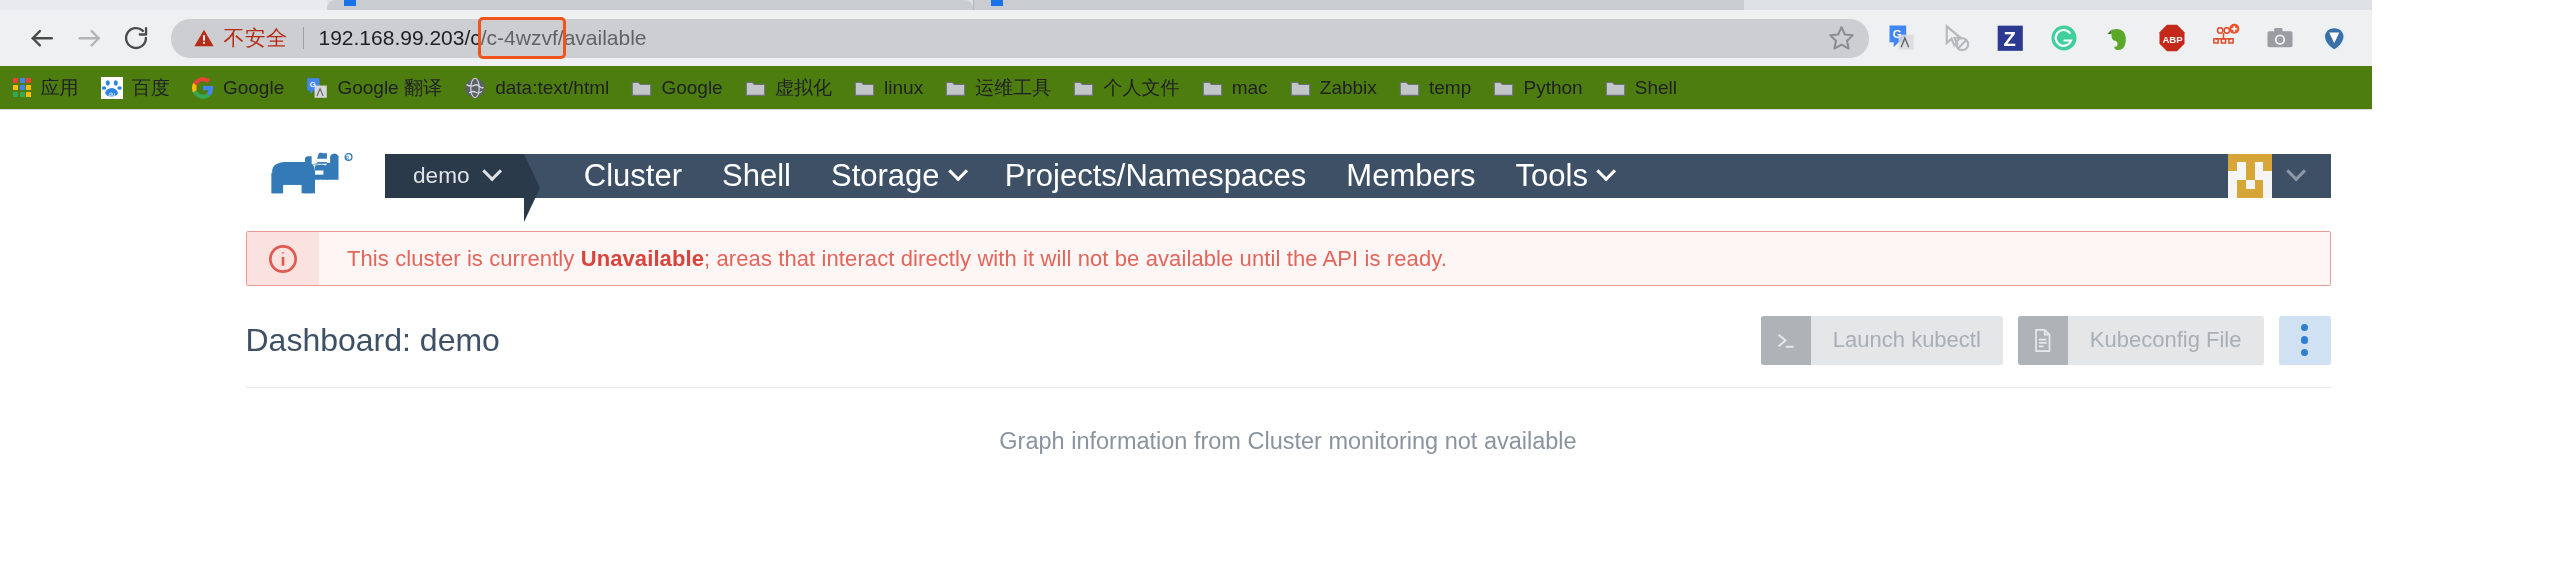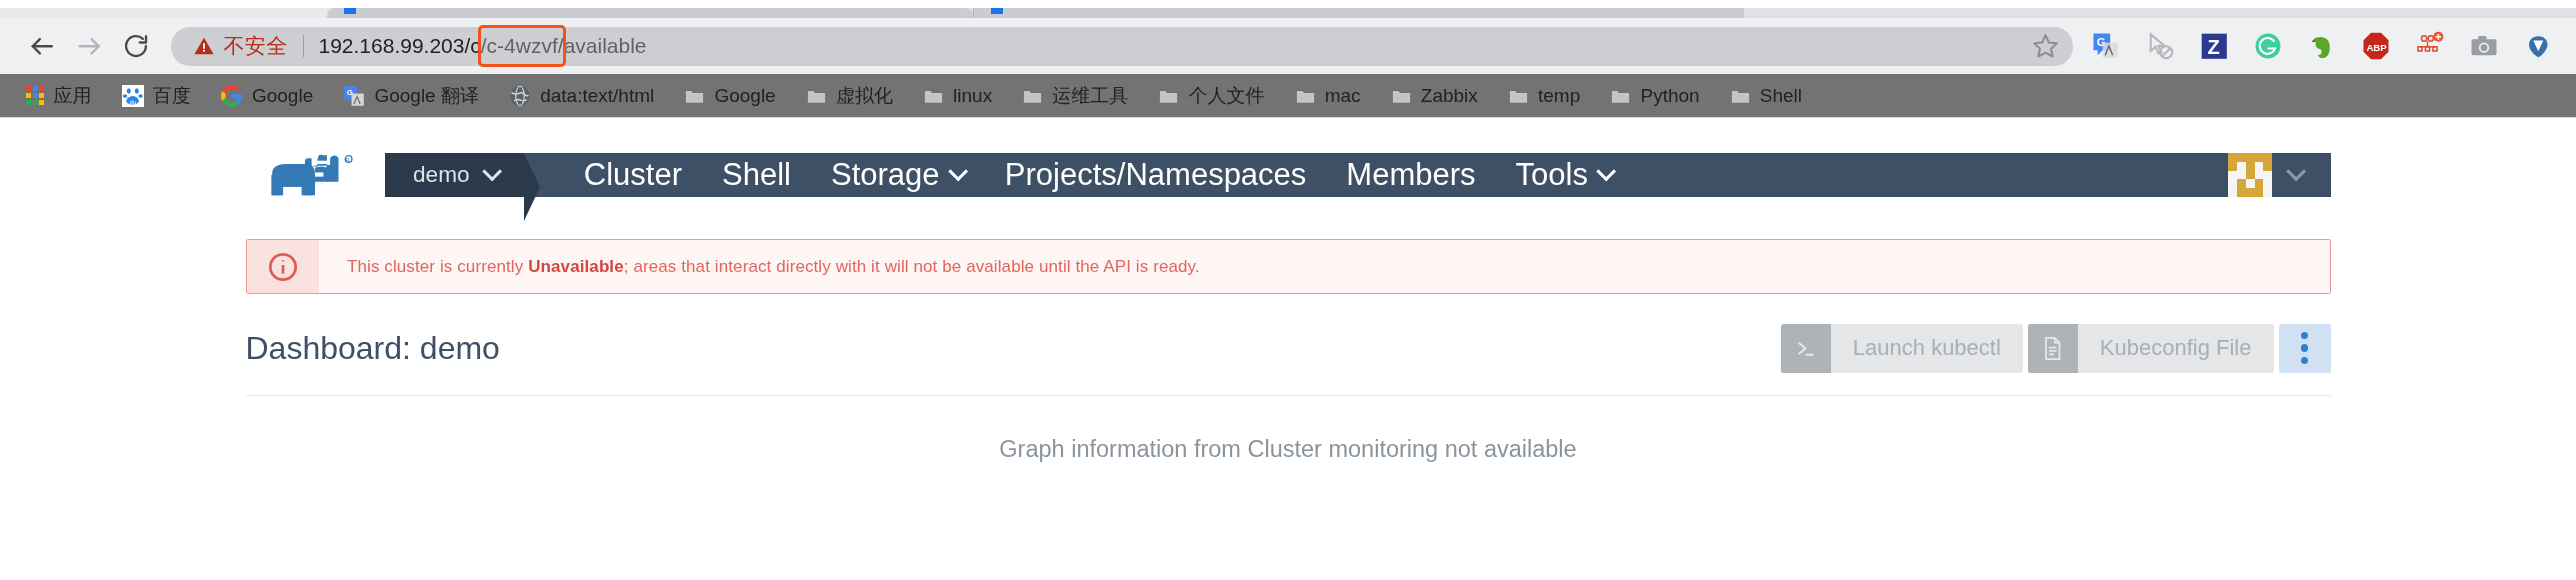--- a/index.html
+++ b/index.html
@@ -13,9 +13,8 @@
 
   
   #browser-chrome {
-    width: 2576px;
+    width: 2372px;
     background: #dee1e6;
-    margin-top: 8px;
   }
   #tab-strip {
     height: 10px;

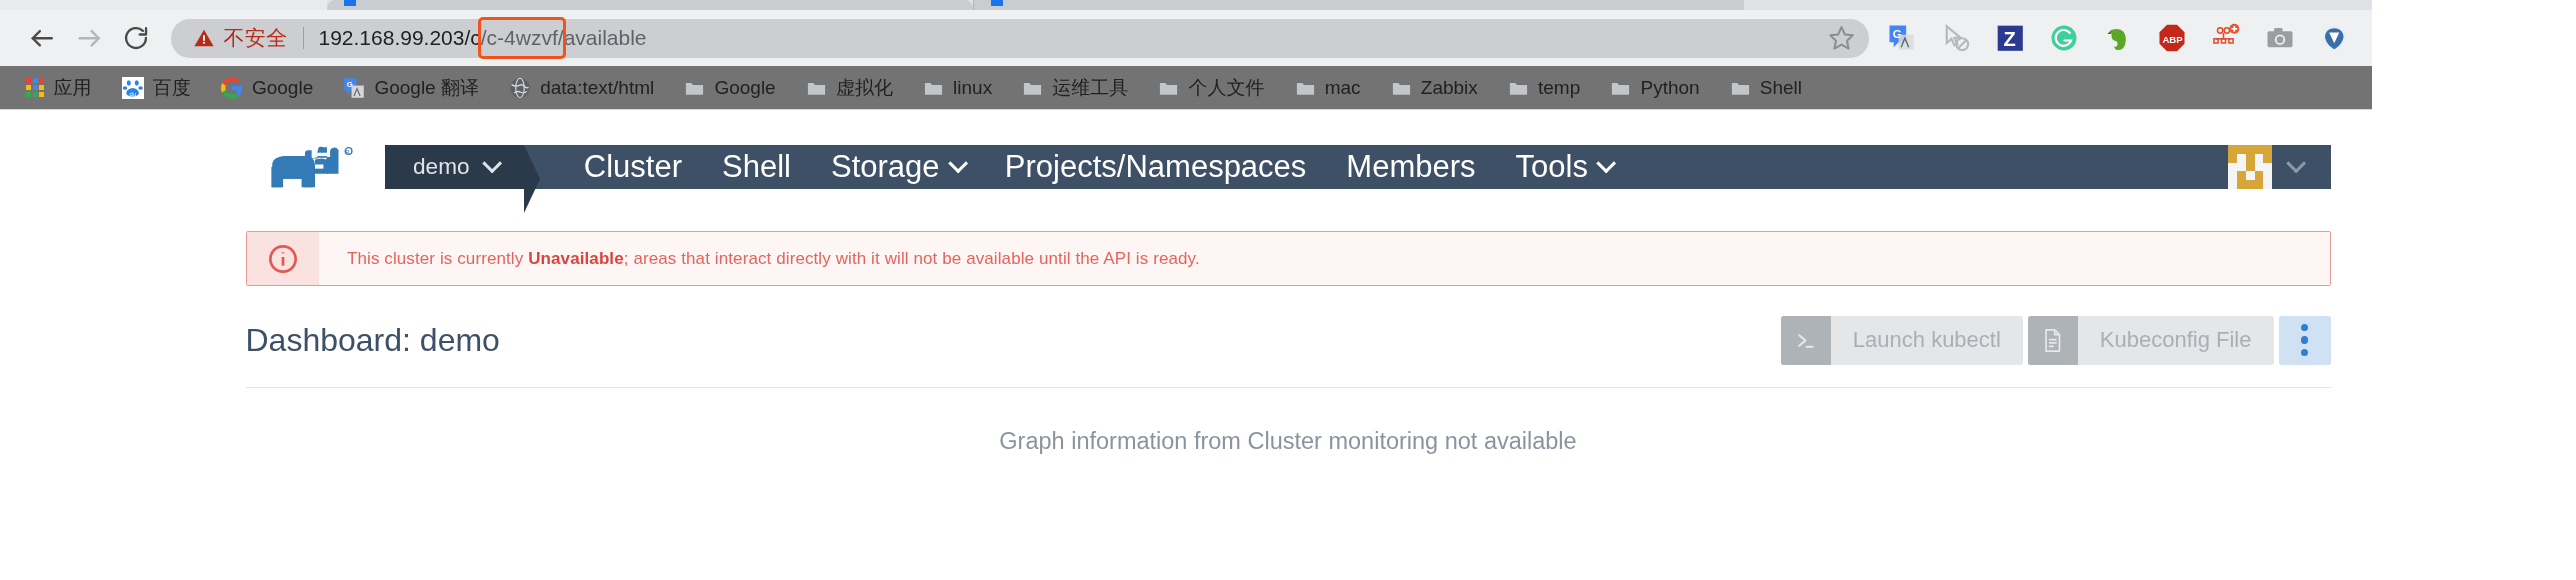--- a/index.html
+++ b/index.html
@@ -119,11 +119,11 @@
   
   #bookmarks-bar {
     height: 44px;
-    background: #737373;
+    background: #4d7c0f;
     display: flex;
     align-items: center;
-    padding-left: 15px;
-    gap: 8px;
+    padding-left: 2px;
+    gap: 0px;
     border-bottom: 0.8px solid #d6d8da;
   }
   .bm {

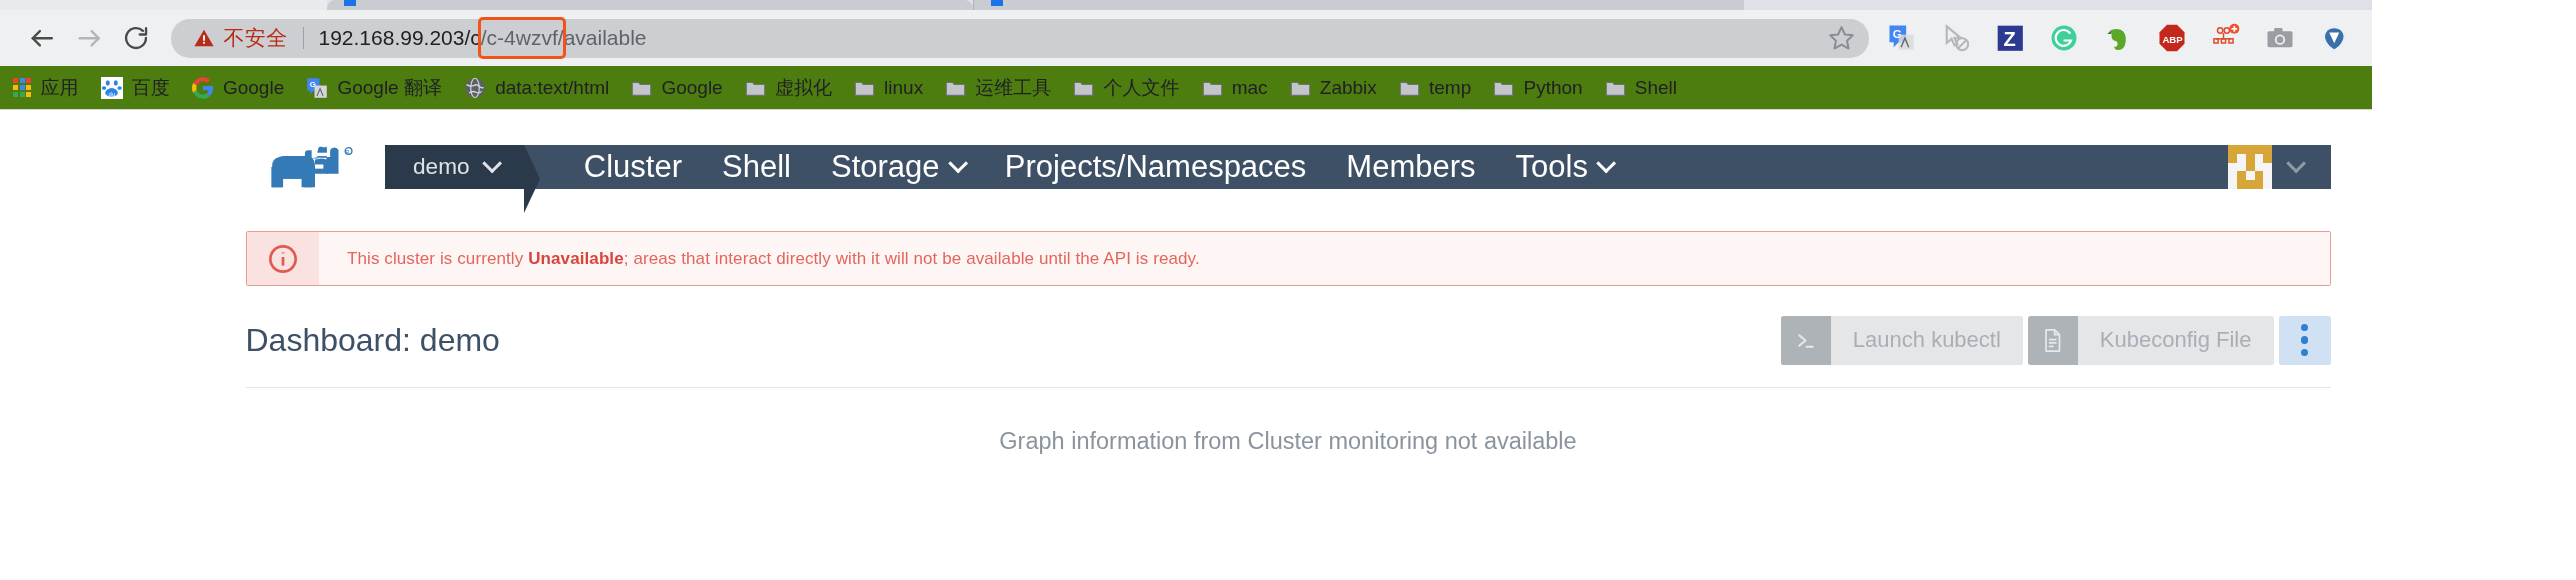--- a/index.html
+++ b/index.html
@@ -164,7 +164,7 @@
   #rancher-header {
     height: 61px;
     display: flex;
-    align-items: flex-start;
+    align-items: center;
     background: transparent;
   }
   #logo-box {

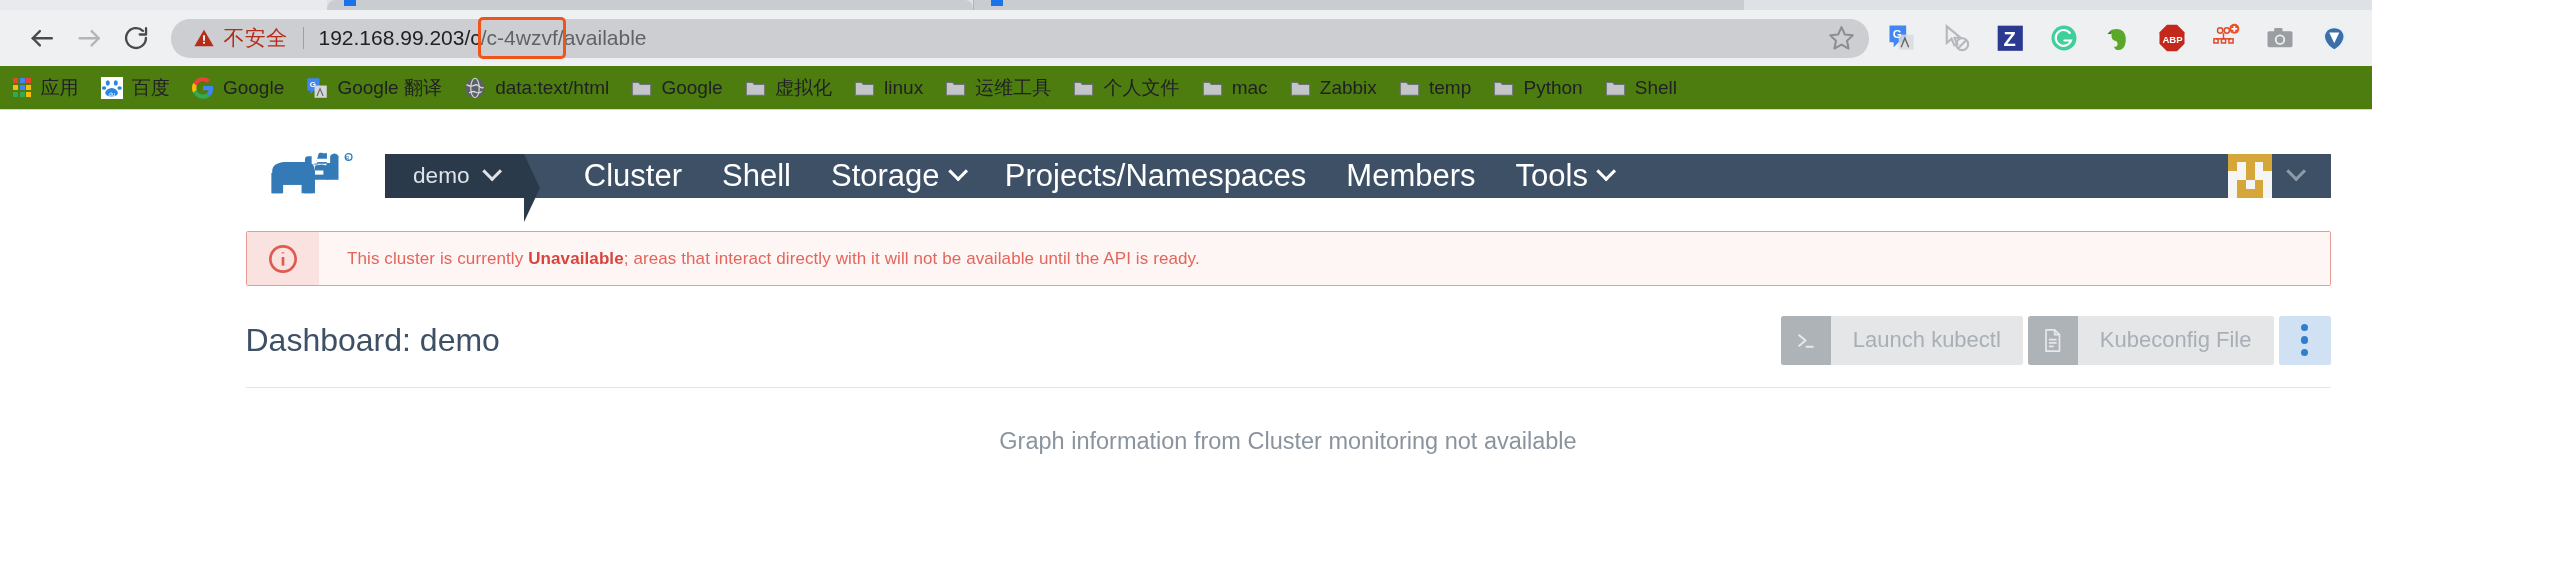--- a/index.html
+++ b/index.html
@@ -253,7 +253,7 @@
   }
   #alert-text {
     color: #e3655b;
-    font-size: 17px;
+    font-size: 22px;
     padding-left: 28.5px;
     letter-spacing: 0.1px;
   }

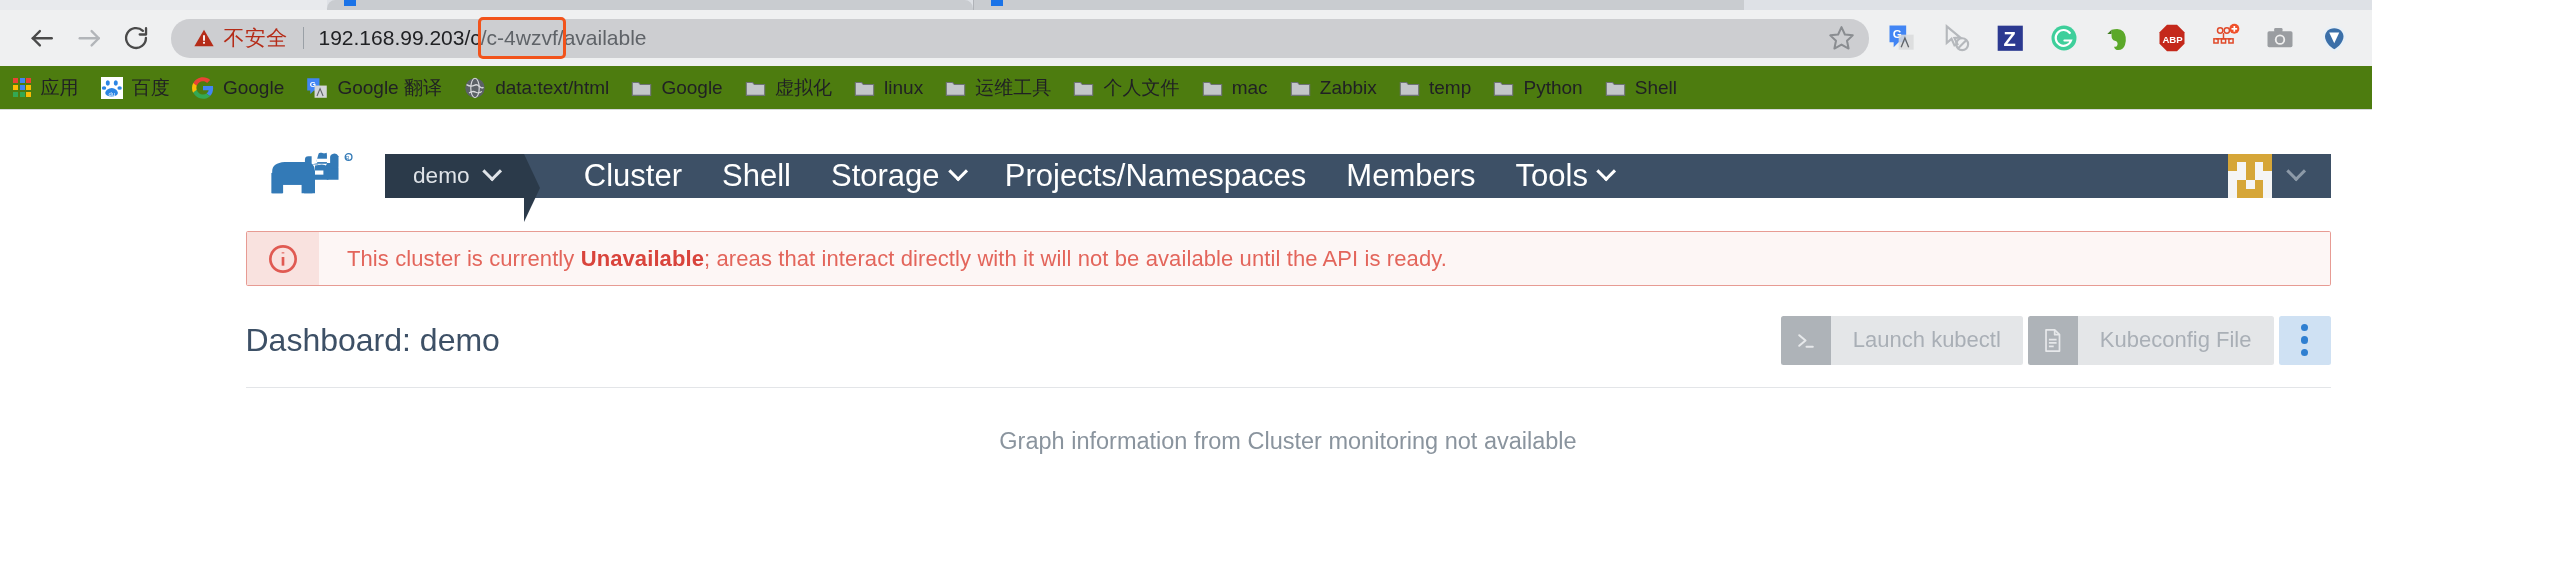--- a/index.html
+++ b/index.html
@@ -275,7 +275,7 @@
     margin-left: auto;
     display: flex;
     align-items: center;
-    gap: 5px;
+    gap: 15px;
   }
   .split-btn {
     display: flex; align-items: stretch;

